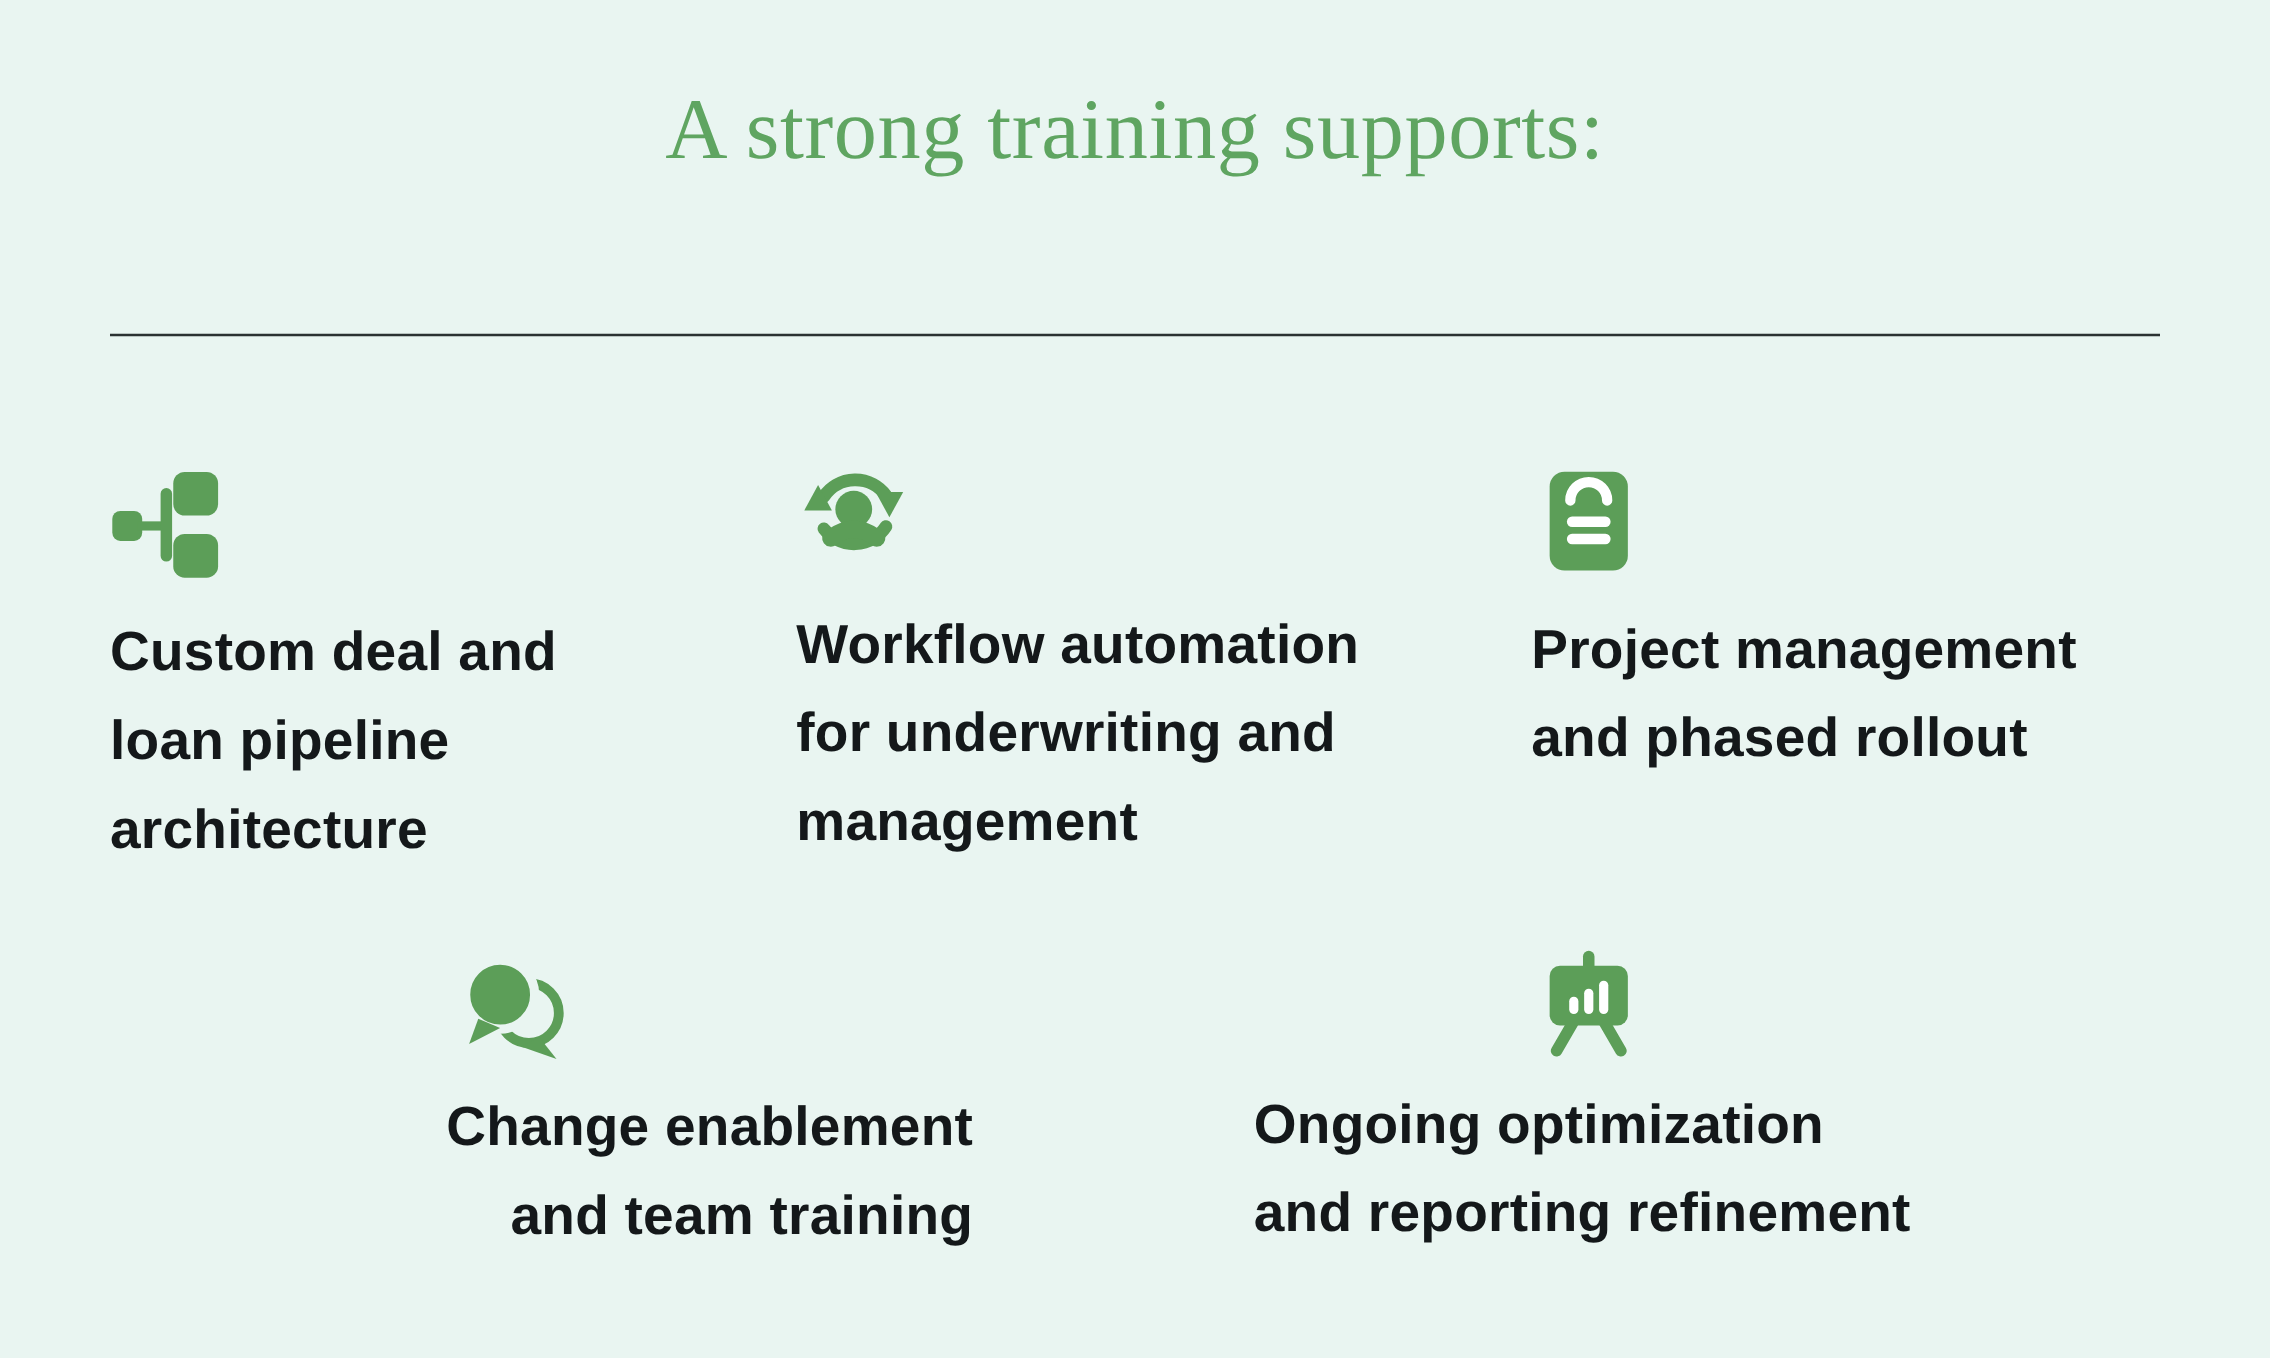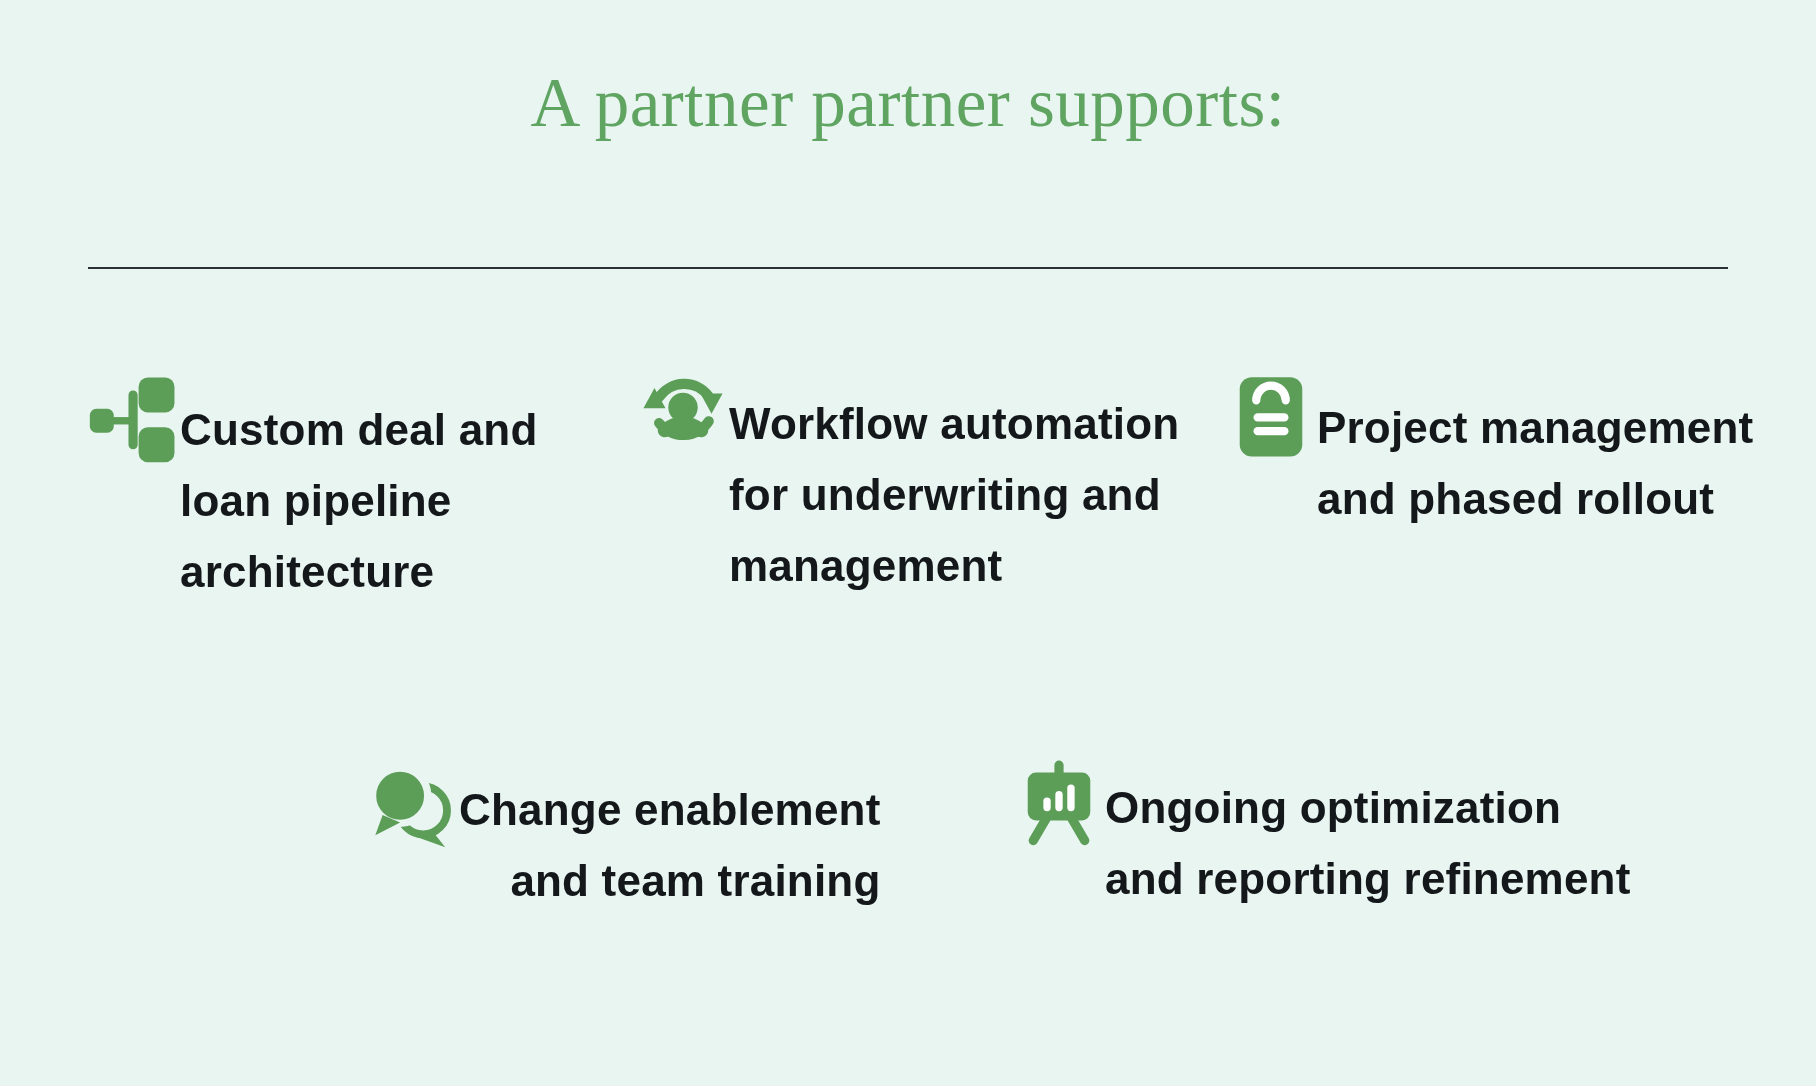--- a/index.html
+++ b/index.html
@@ -76,7 +76,7 @@
 
 <div class="canvas">
 
-  <div class="title">A partner partner supports:</div>
+  <div class="title">A strong training supports:</div>
 
   <div class="divider"></div>
 

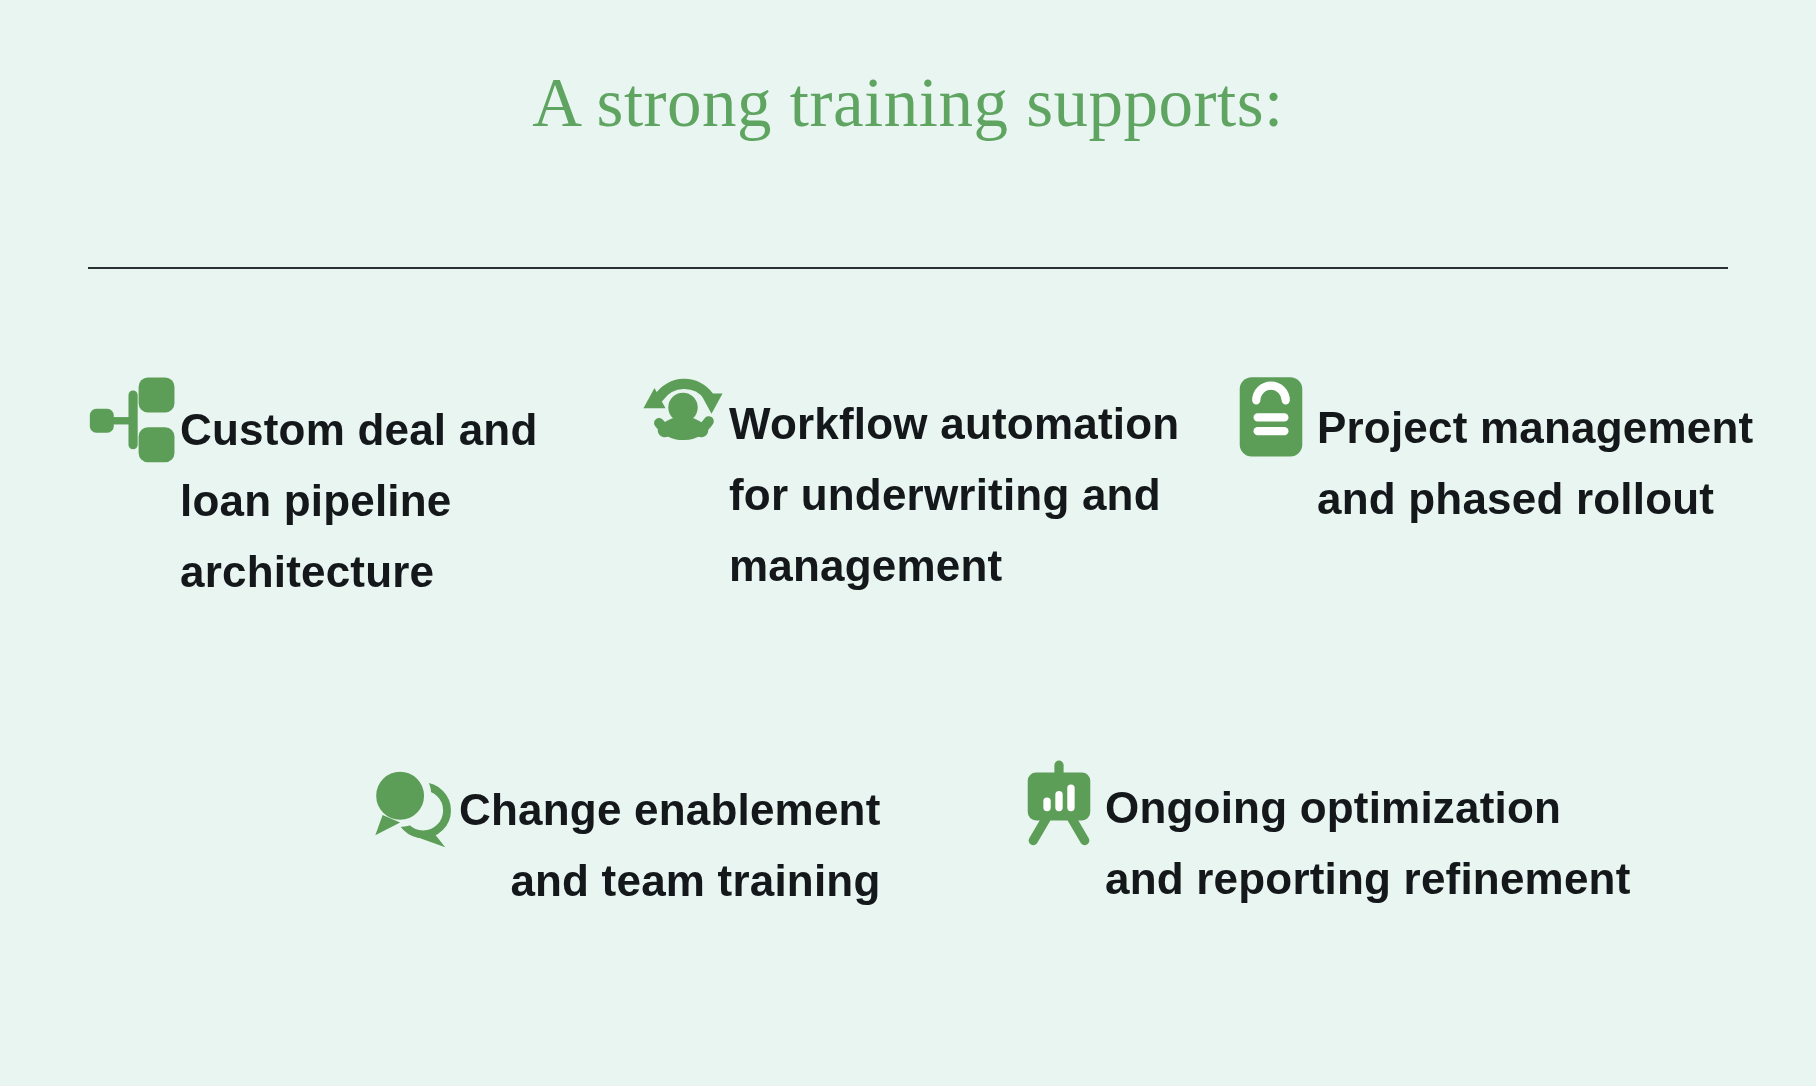--- a/index.html
+++ b/index.html
@@ -42,7 +42,7 @@
   .item {
     position: absolute;
     display: flex;
-    flex-direction: row;
+    flex-direction: column;
     align-items: flex-start;
   }
   .icon {

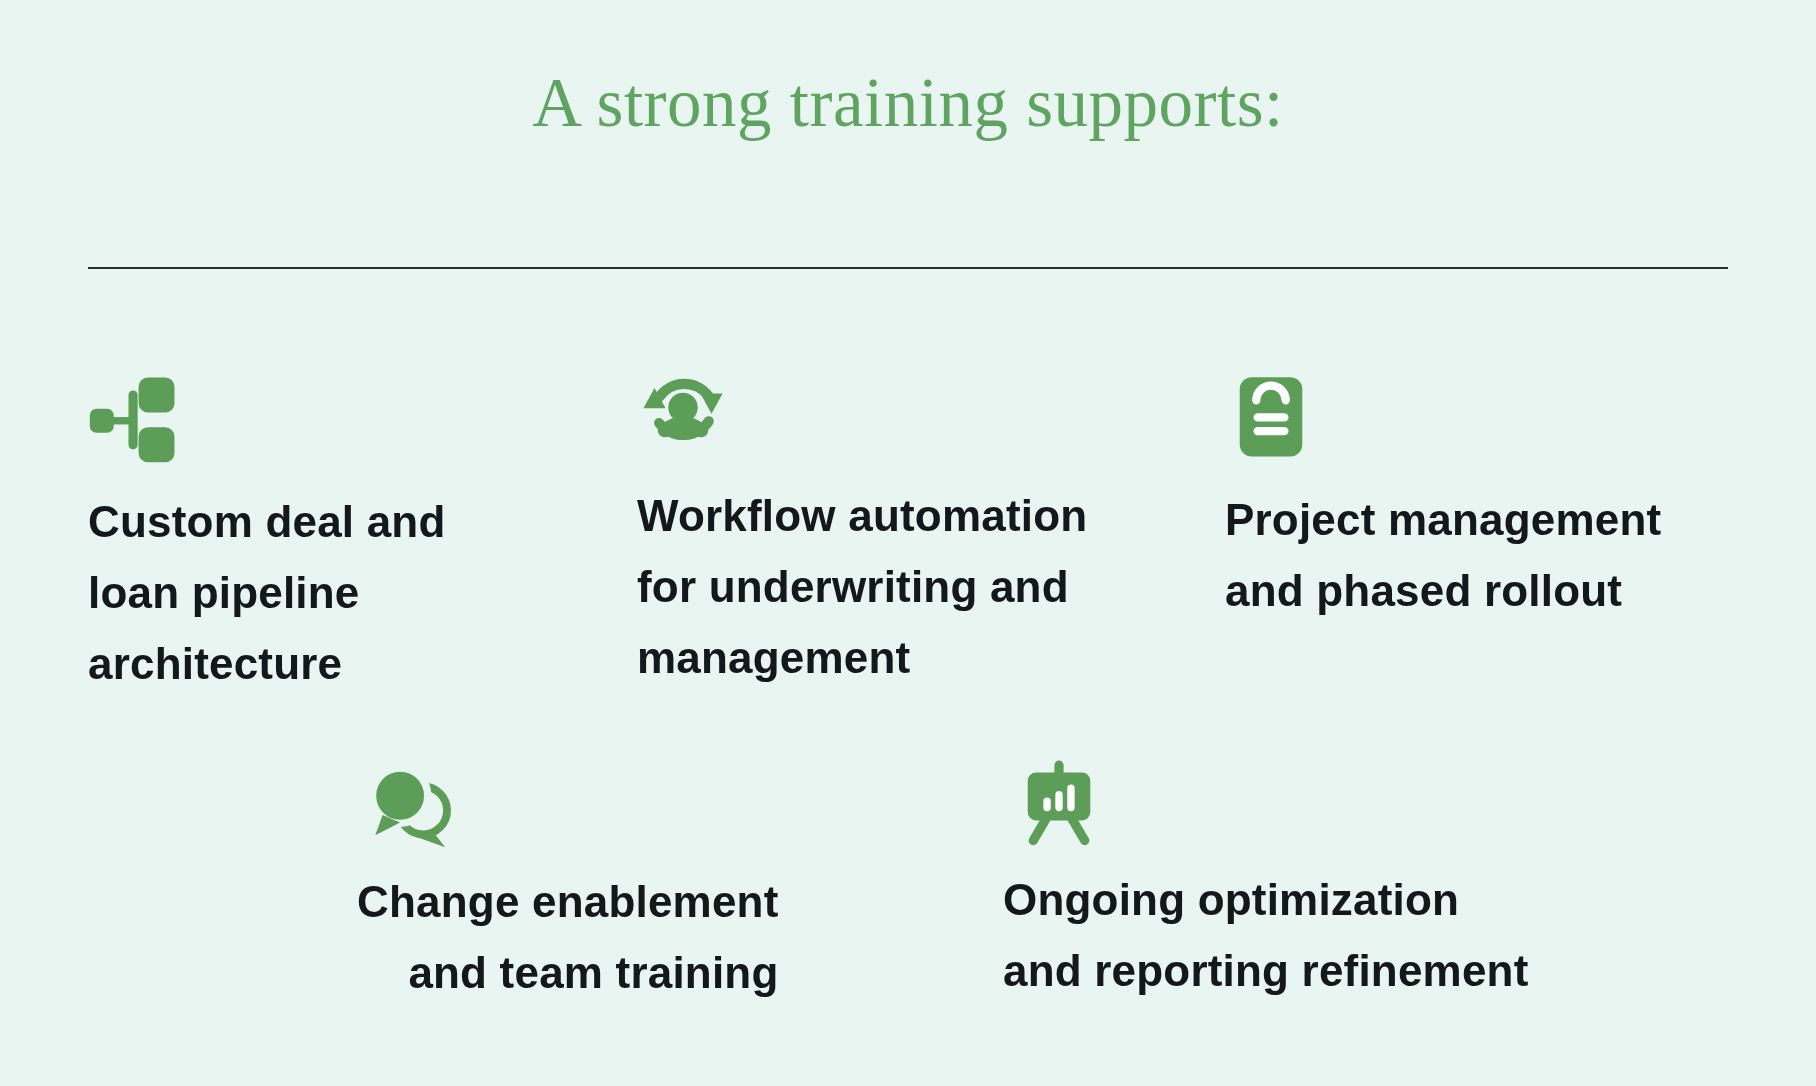--- a/index.html
+++ b/index.html
@@ -67,7 +67,7 @@
   .item-3 { left: 1225px; top: 370px; justify-content: space-between; }
   
   .item-4 { left: 357px;  top: 758px; text-align: right; }
-  .item-5 { left: 1003px; top: 756px; }
+  .item-5 { left: 1003px; top: 756px; align-items: center; }
   .item-4 .icon, .item-5 .icon { margin-left: 10px; }
   .item-4 .item-label, .item-5 .item-label { margin-top: 16px; }
 </style>

